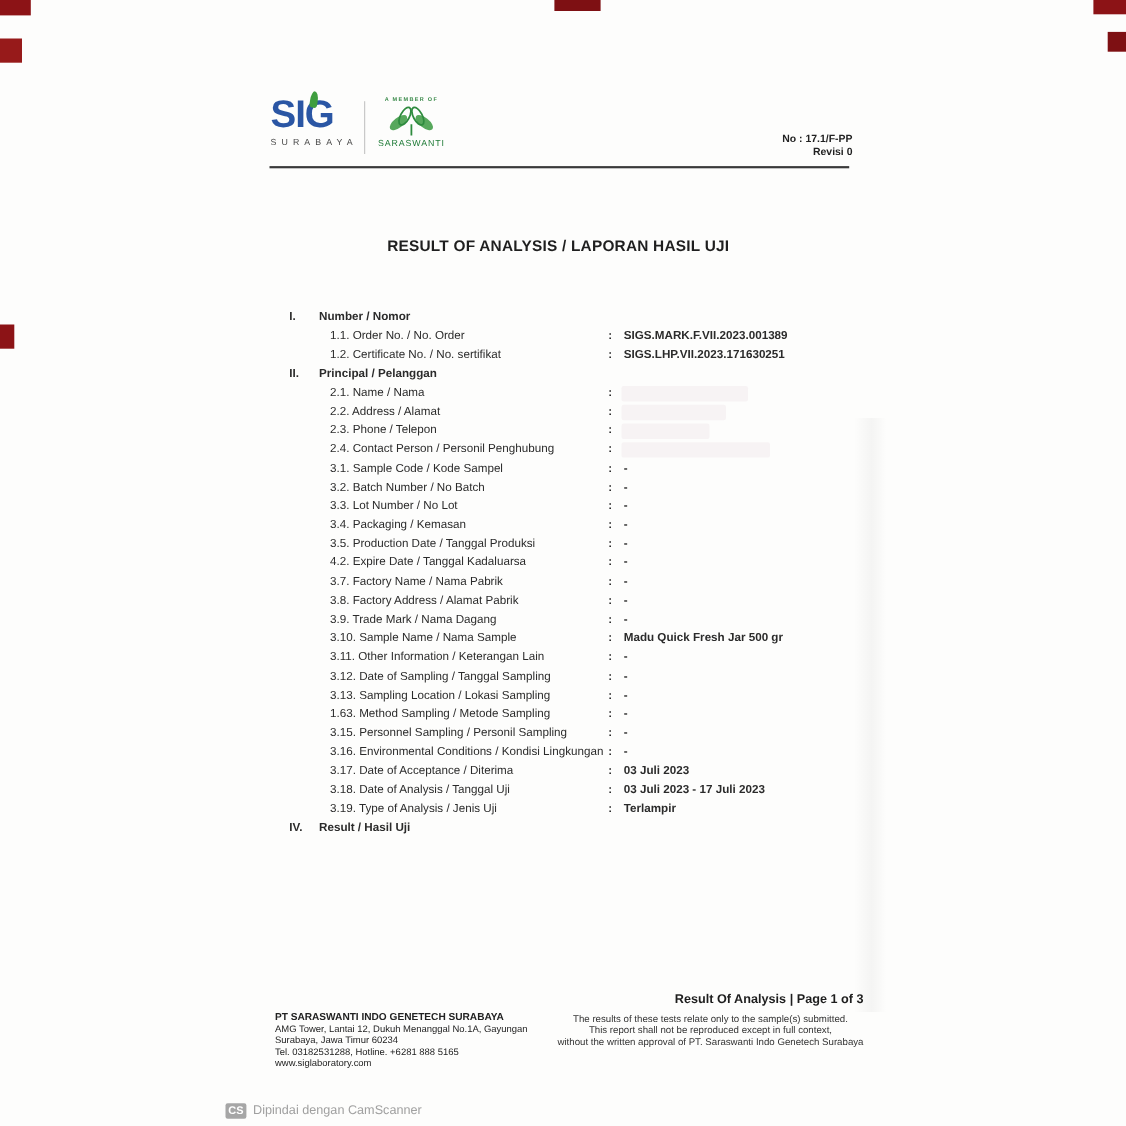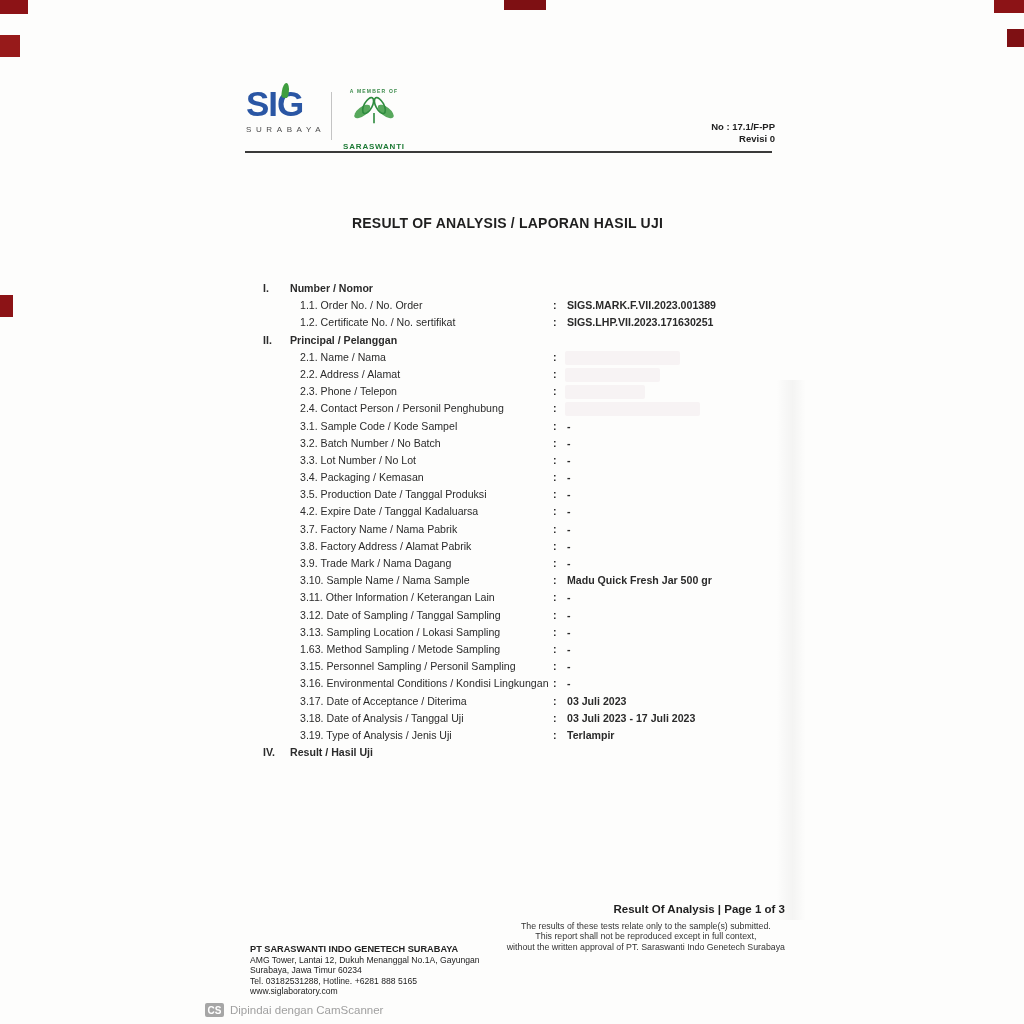--- a/index.html
+++ b/index.html
@@ -29,7 +29,7 @@
   .sara-logo { position:absolute; left:341px; top:88px; width:66px; height:56px; text-align:center; }
   .sara-member { font-size:5px; letter-spacing:1.2px; color:#3a8a4a; font-weight:600; }
   .sara-lotus { margin:1px auto 0; display:block; }
-  .sara-name { font-size:8px; font-weight:700; letter-spacing:0.8px; color:#1d7a35; margin-top:17px; }
+  .sara-name { font-size:8px; font-weight:400; letter-spacing:0.8px; color:#1d7a35; margin-top:1px; }
   .doc-no { position:absolute; right:249px; top:121px; text-align:right; font-size:9.5px; font-weight:700; line-height:12px; color:#222;margin-left:20px; }
   .header-rule { position:absolute; left:245px; top:151px; width:527px; height:2px; background:#3a3a3a; }
 

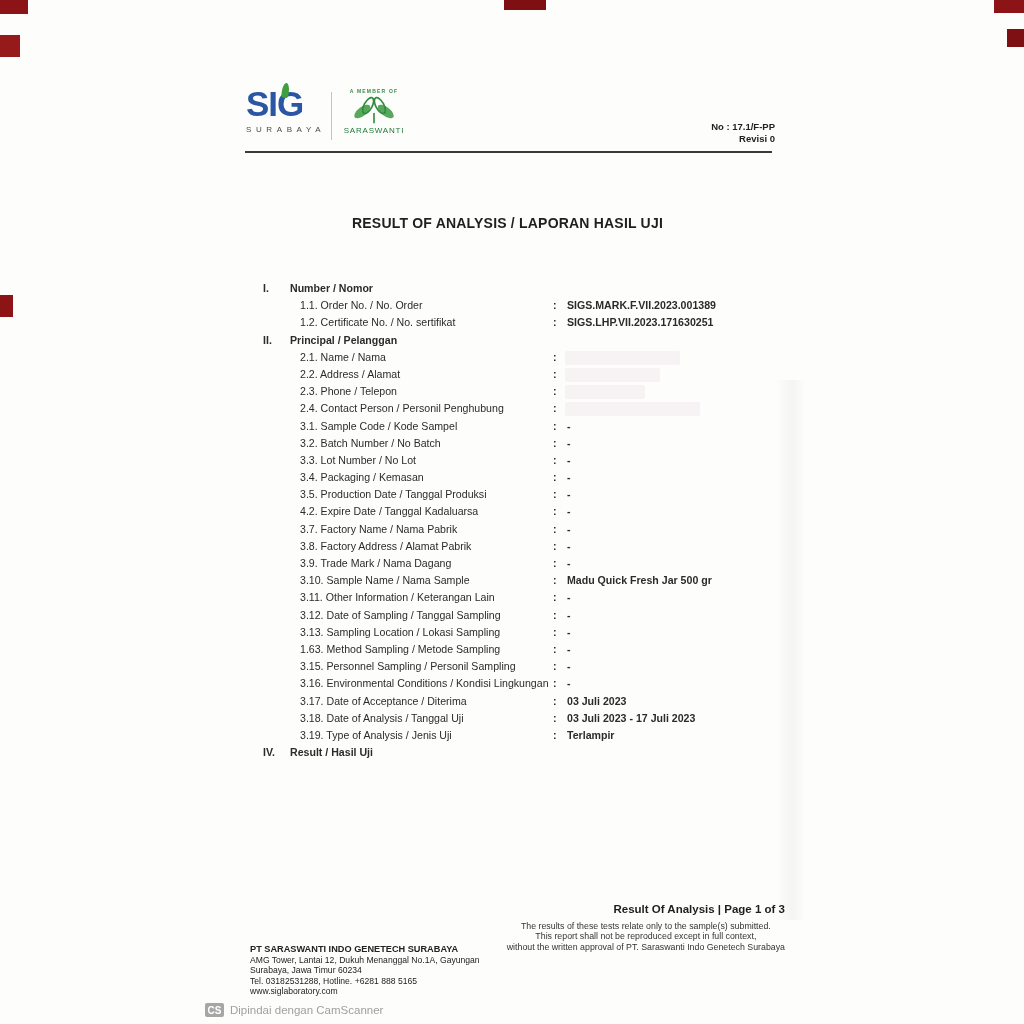--- a/index.html
+++ b/index.html
@@ -49,7 +49,7 @@
 
   
   .company { position:absolute; left:250px; top:919px; font-size:8.6px; line-height:10.6px; color:#222; }
-  .company-name { font-size:9.2px; font-weight:700;margin-top:25px; }
+  .company-name { font-size:9.2px; font-weight:700; }
   .page-info { position:absolute; right:239px; top:903px; font-size:11.5px; font-weight:700; color:#1e1e1e; }
   .disclaimer { position:absolute; right:239px; top:921px; text-align:center; font-size:8.8px; line-height:10.4px; color:#333; }
 

